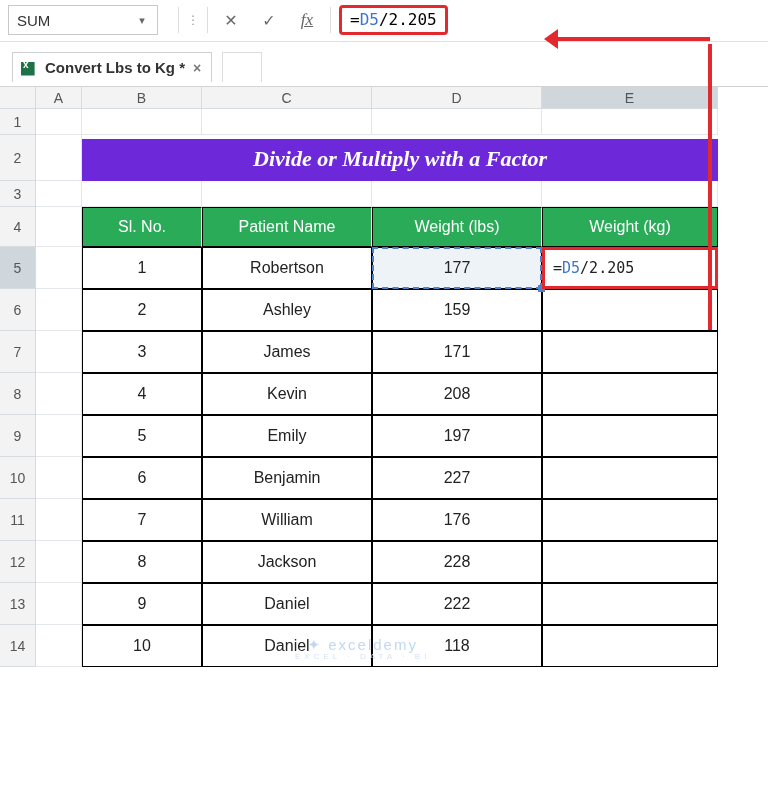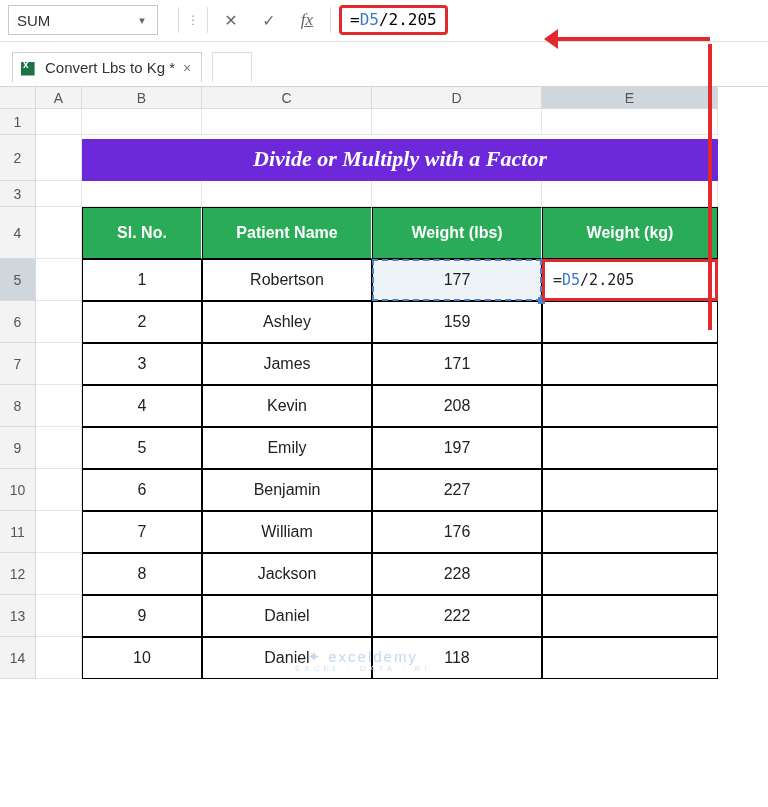--- a/index.html
+++ b/index.html
@@ -76,6 +76,7 @@
   .tabbar {
     display: flex; align-items: flex-end;
     padding: 10px 10px 4px 12px;
+    font-weight: bold;
   }
   .tab {
     display: flex; align-items: center;

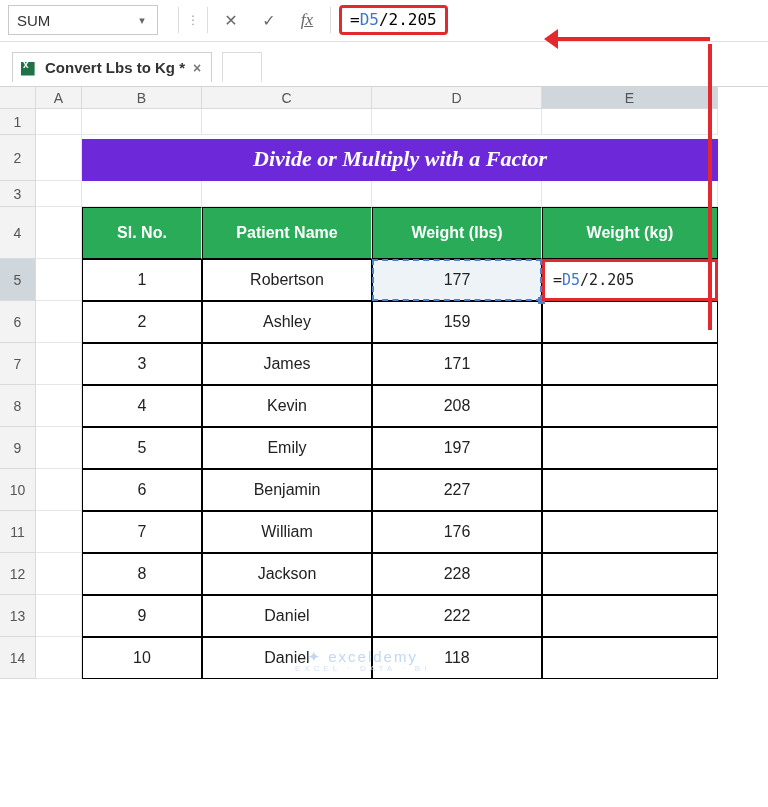--- a/index.html
+++ b/index.html
@@ -165,12 +165,12 @@
   .thdr {
     background: #29ab57;
     color: #fff;
-    font-weight: bold;
+    font-weight: normal;
     font-size: 16px;
     border: 1px solid #000;
     border-right: 1px solid #fff;
     justify-content:center;
-    height: 52px;
+    height: 40px;
   }
   .thdr:last-child { border-right: 1px solid #000;}
   .tcell {

